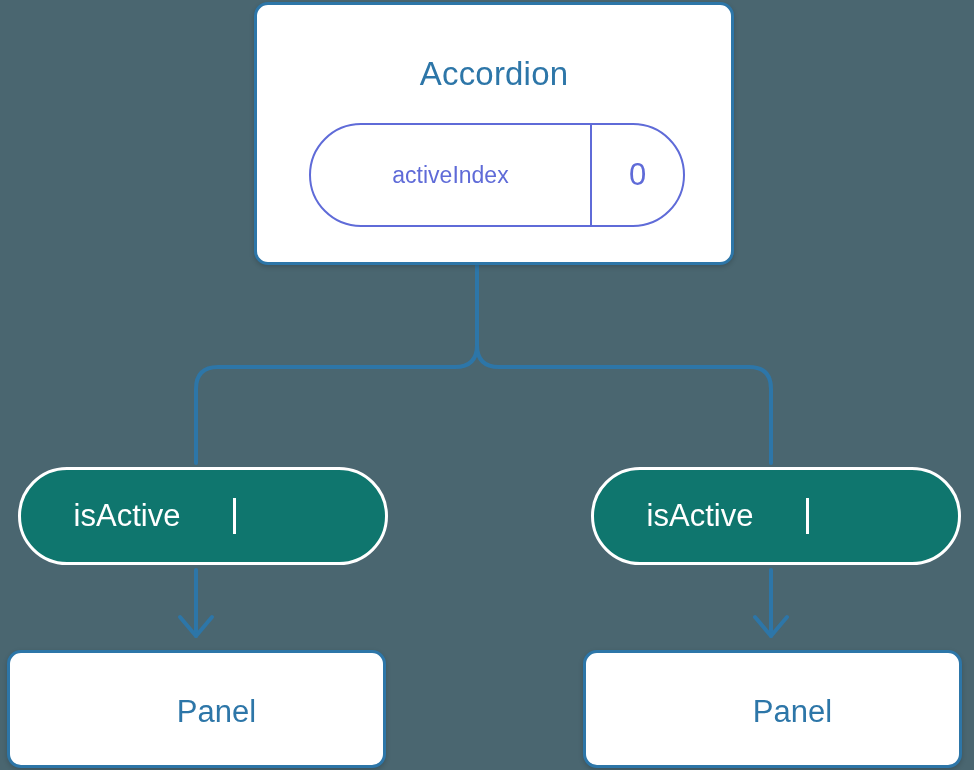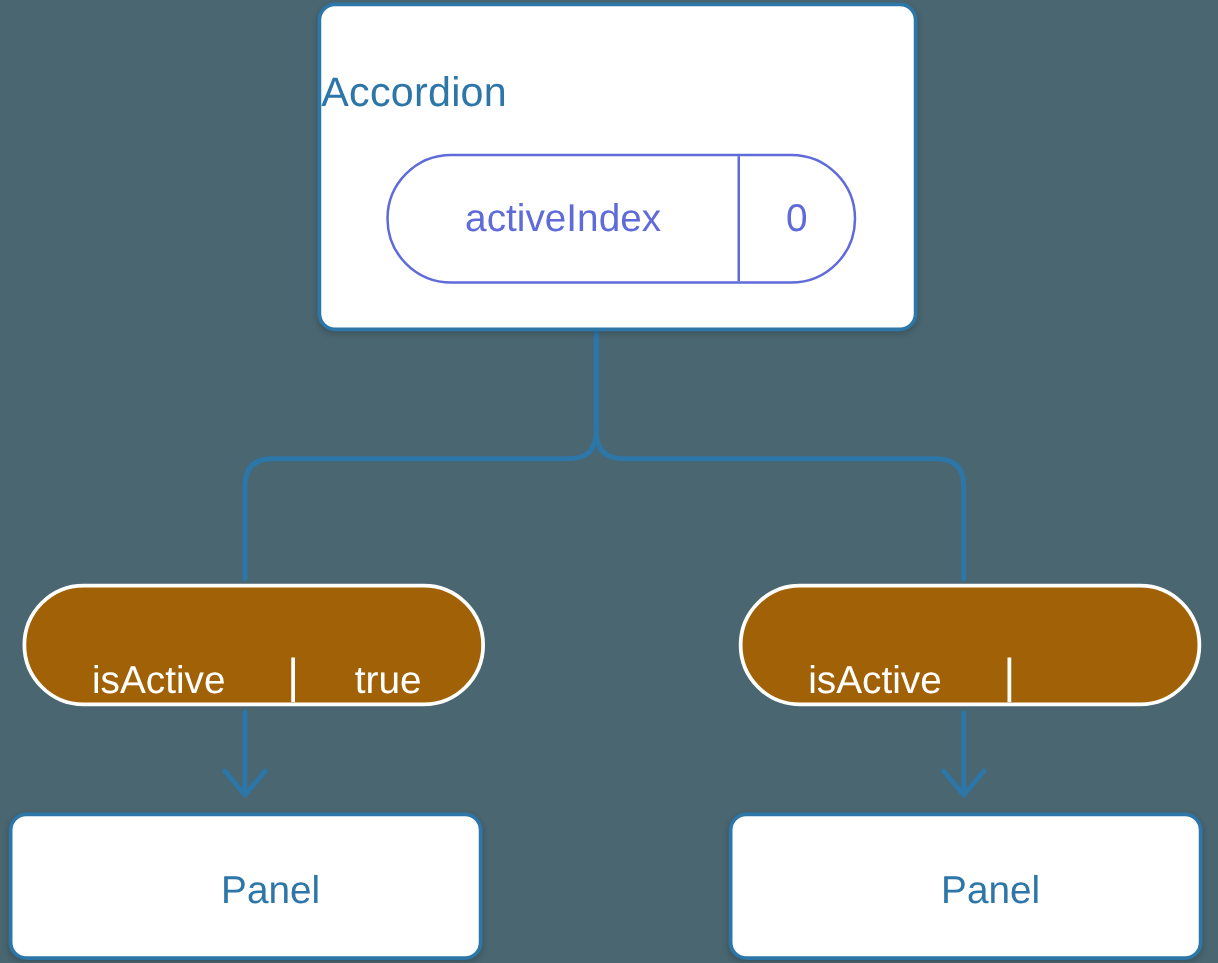--- a/index.html
+++ b/index.html
@@ -48,7 +48,7 @@
     color: #2d76a8;
     font-size: 33px;
     font-weight: 400;
-    text-align: left;
+    text-align: center;
     letter-spacing: 0.2px;
     width: 100%;
   }

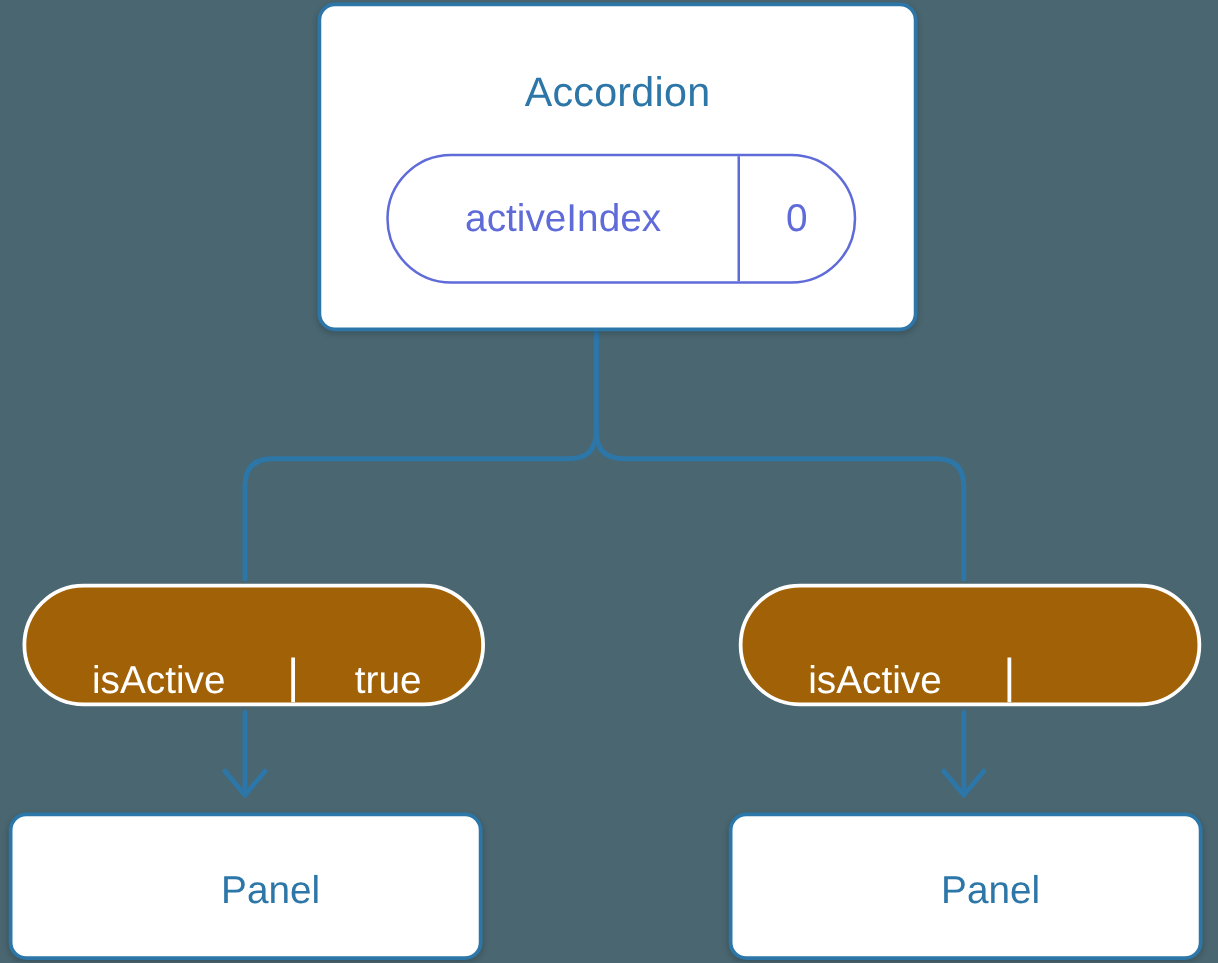--- a/index.html
+++ b/index.html
@@ -78,7 +78,7 @@
     align-items: center;
     justify-content: center;
     color: #5f6bd8;
-    font-size: 31px;
+    font-size: 23px;
     border-right: 2px solid #5f6bd8;
     box-sizing: border-box;
   }

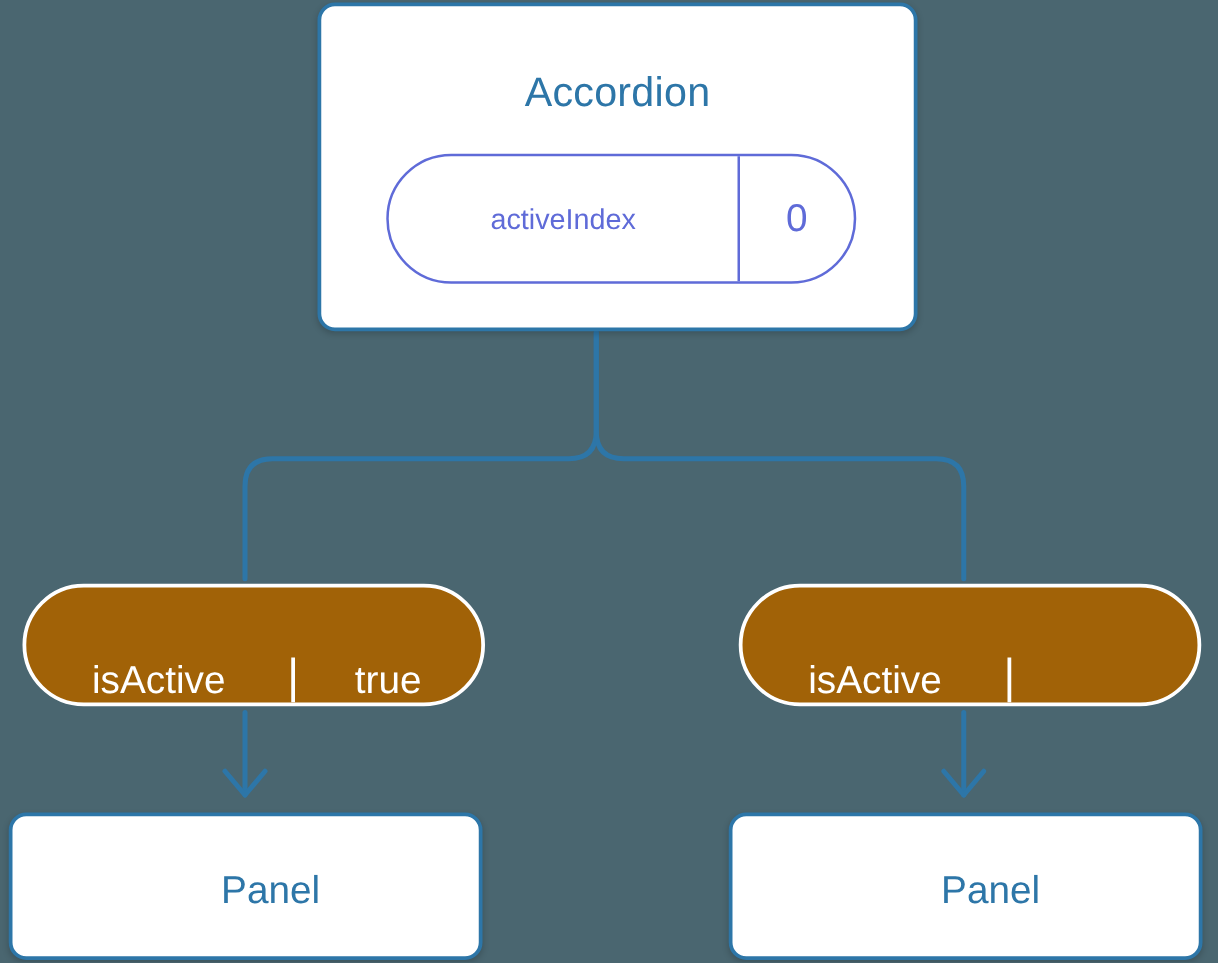--- a/index.html
+++ b/index.html
@@ -95,12 +95,12 @@
   .pill-filled {
     position: absolute;
     height: 98px;
-    background: #a16207;
+    background: #0f766e;
     border: 3px solid #ffffff;
     border-radius: 52px;
     box-sizing: border-box;
     display: flex;
-    align-items: flex-end;
+    align-items: center;
     overflow: hidden;
   }
   .pill-filled .pill-key {

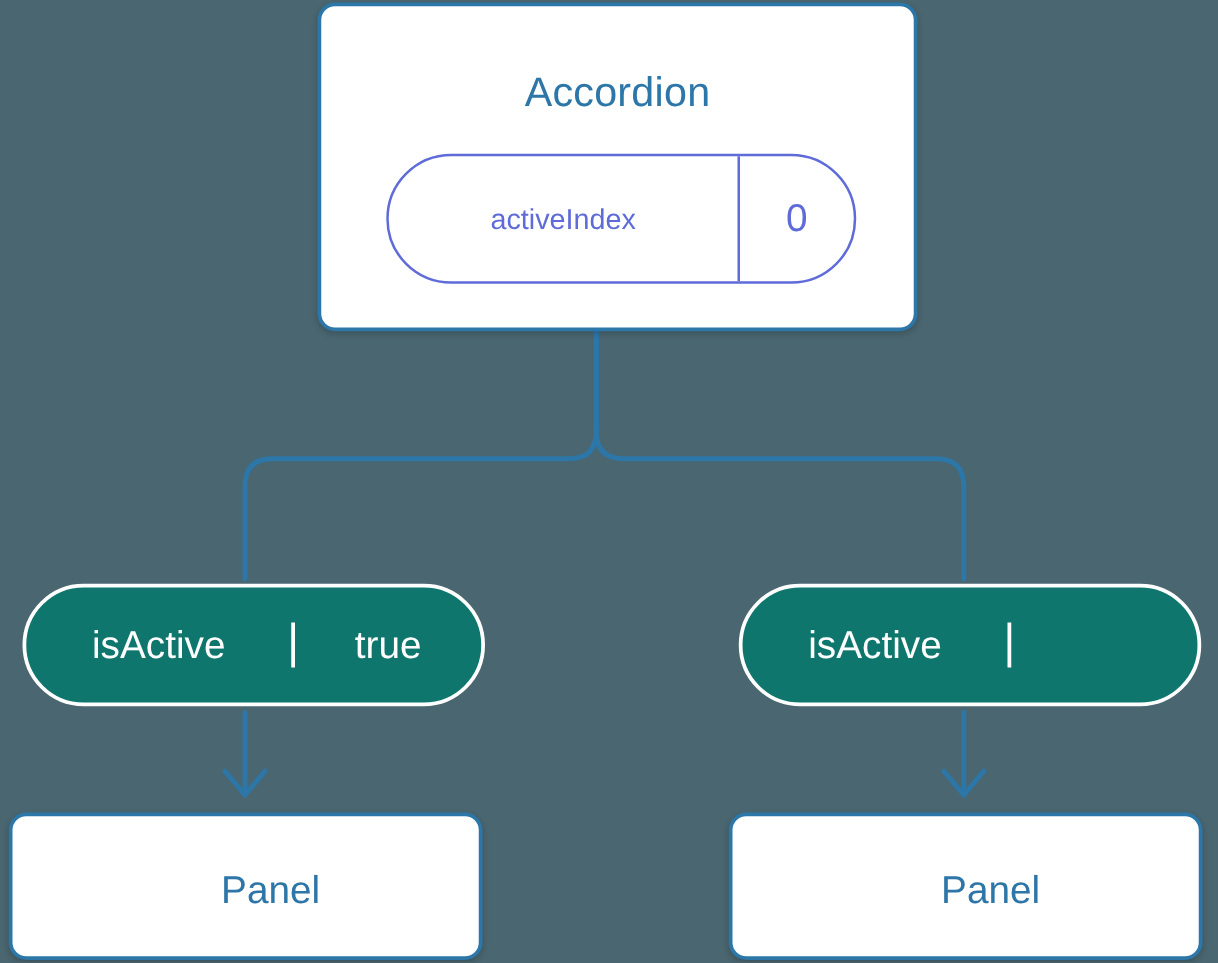--- a/index.html
+++ b/index.html
@@ -187,7 +187,6 @@
 
   <div class="pill-filled" id="pill-left">
     <div class="pill-key">isActive</div>
-    <div class="pill-val">true</div>
   </div>
 
   <div class="pill-filled" id="pill-right">

